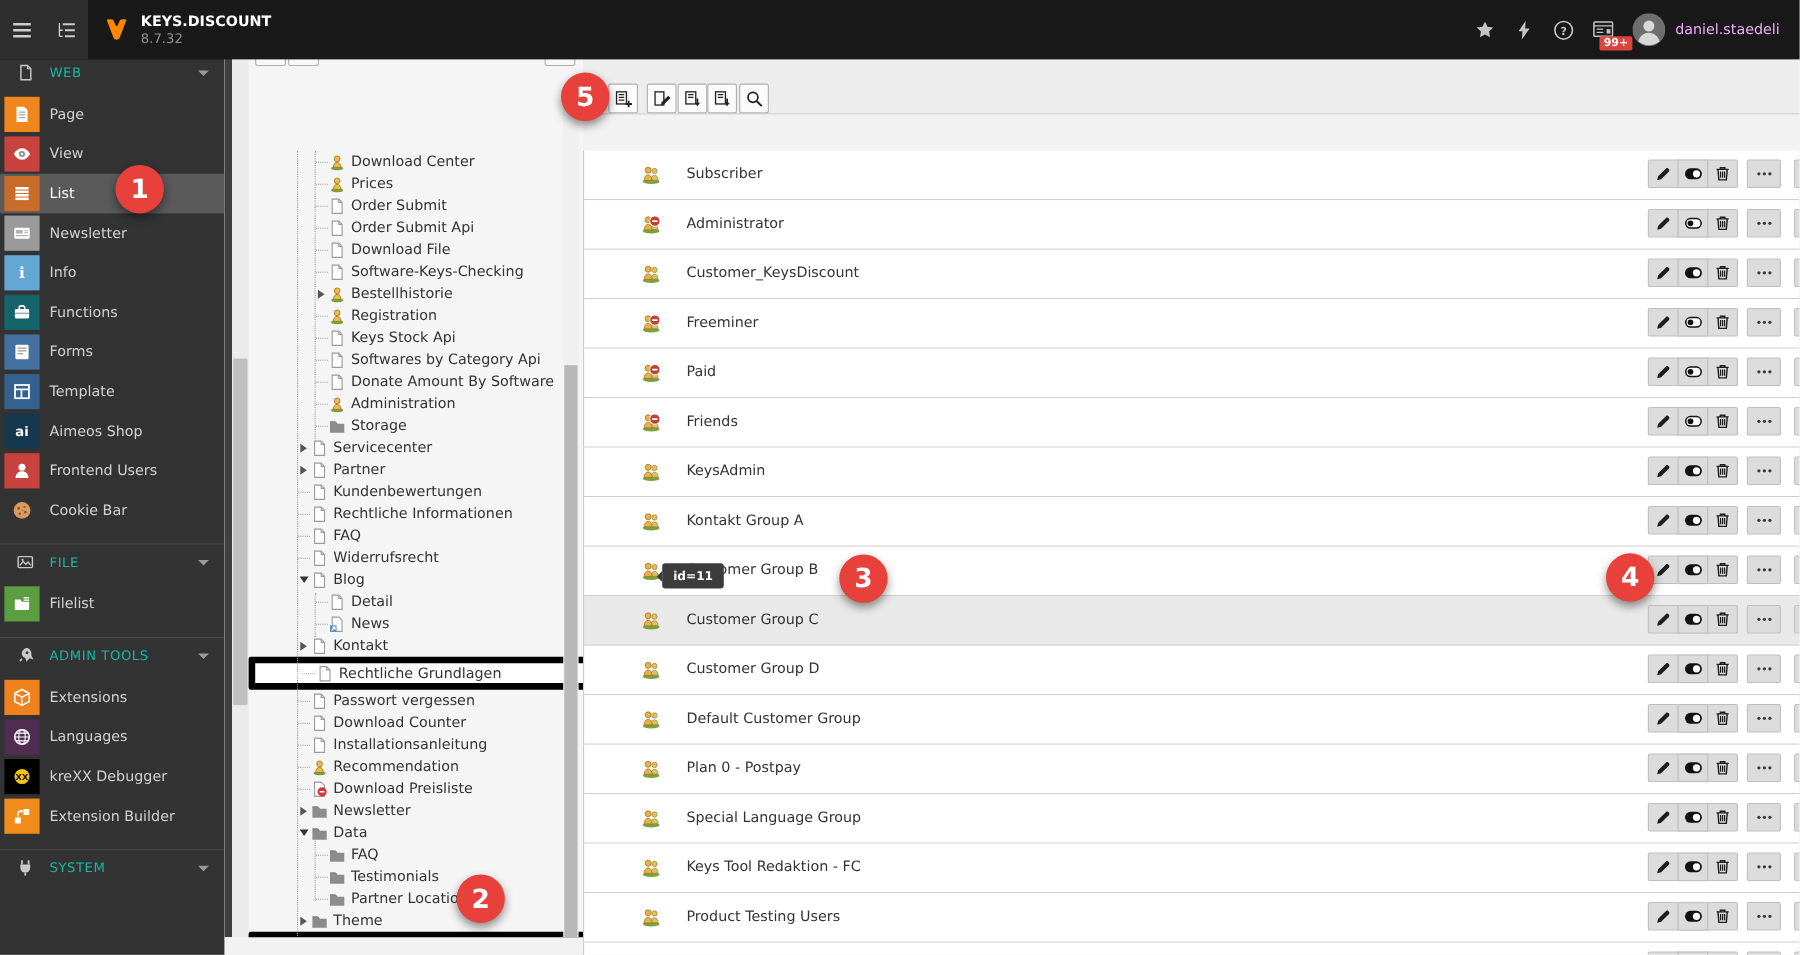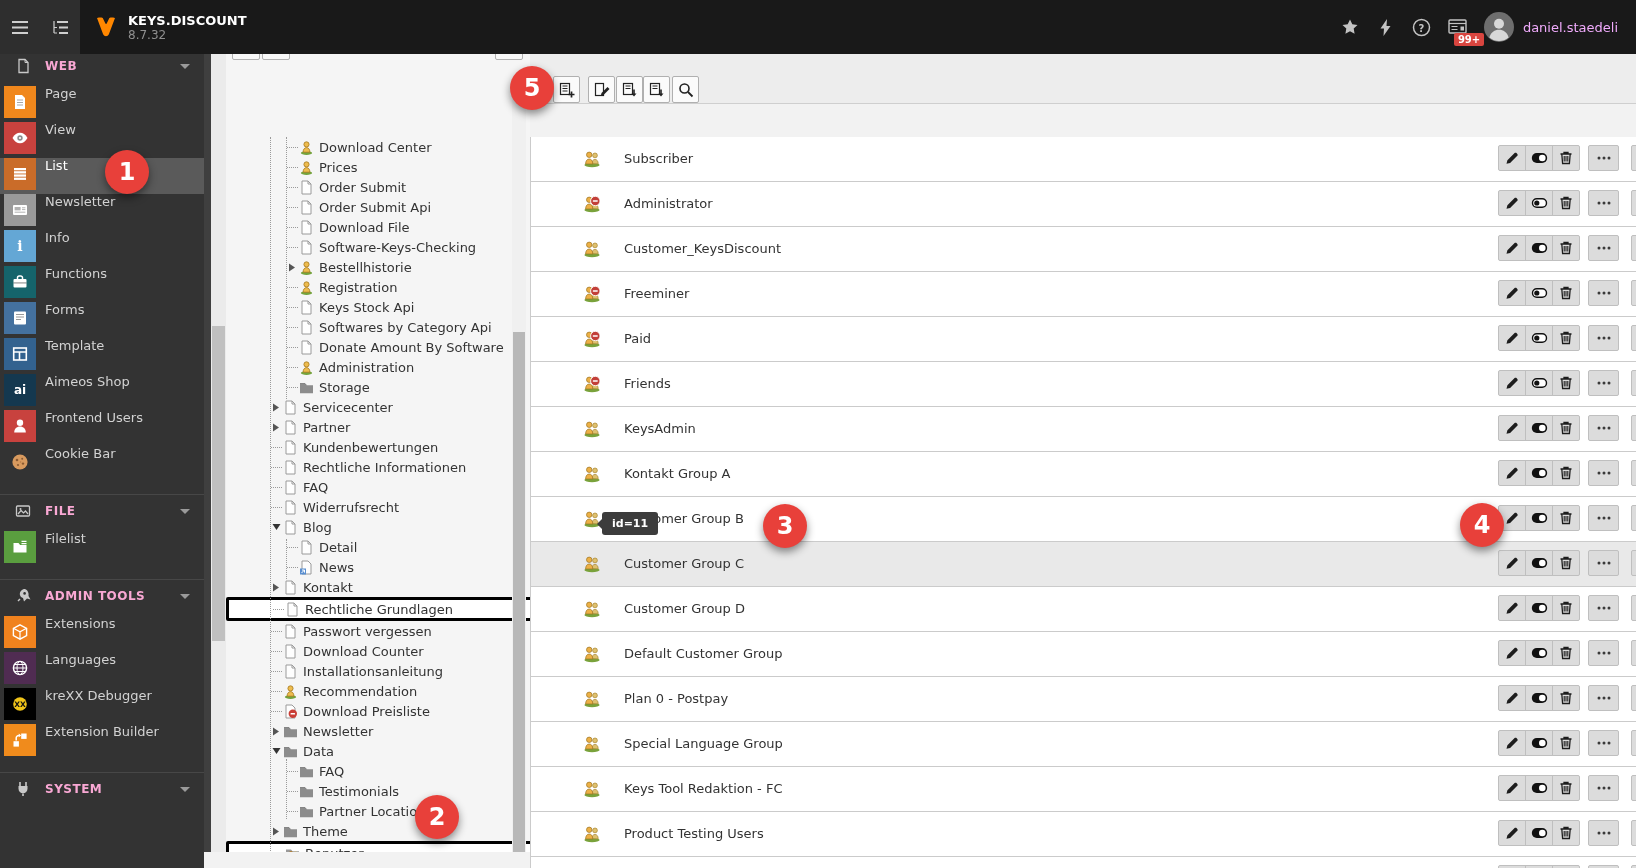--- a/index.html
+++ b/index.html
@@ -24,7 +24,7 @@
   .sb-section{margin-top:10px}
   .sb-section + .sb-section{border-top:1px solid #474747;margin-top:12px;padding-top:2px}
   .sb-head{height:28px;margin-bottom:6px;display:flex;align-items:center;padding-left:14px;position:relative;cursor:pointer}
-  .sb-head-label{color:#f9a8d4;font-size:12px;font-weight:bold;letter-spacing:.5px;margin-left:13px}
+  .sb-head-label{color:#14b8a6;font-size:12px;font-weight:normal;letter-spacing:.5px;margin-left:13px}
   .sb-chev{position:absolute;right:14px;width:0;height:0;border-left:5px solid transparent;border-right:5px solid transparent;border-top:5px solid #9a9a9a}
   .sb-item{height:36px;display:flex;cursor:pointer}
   .sb-item.active{background:#5a5a5a}

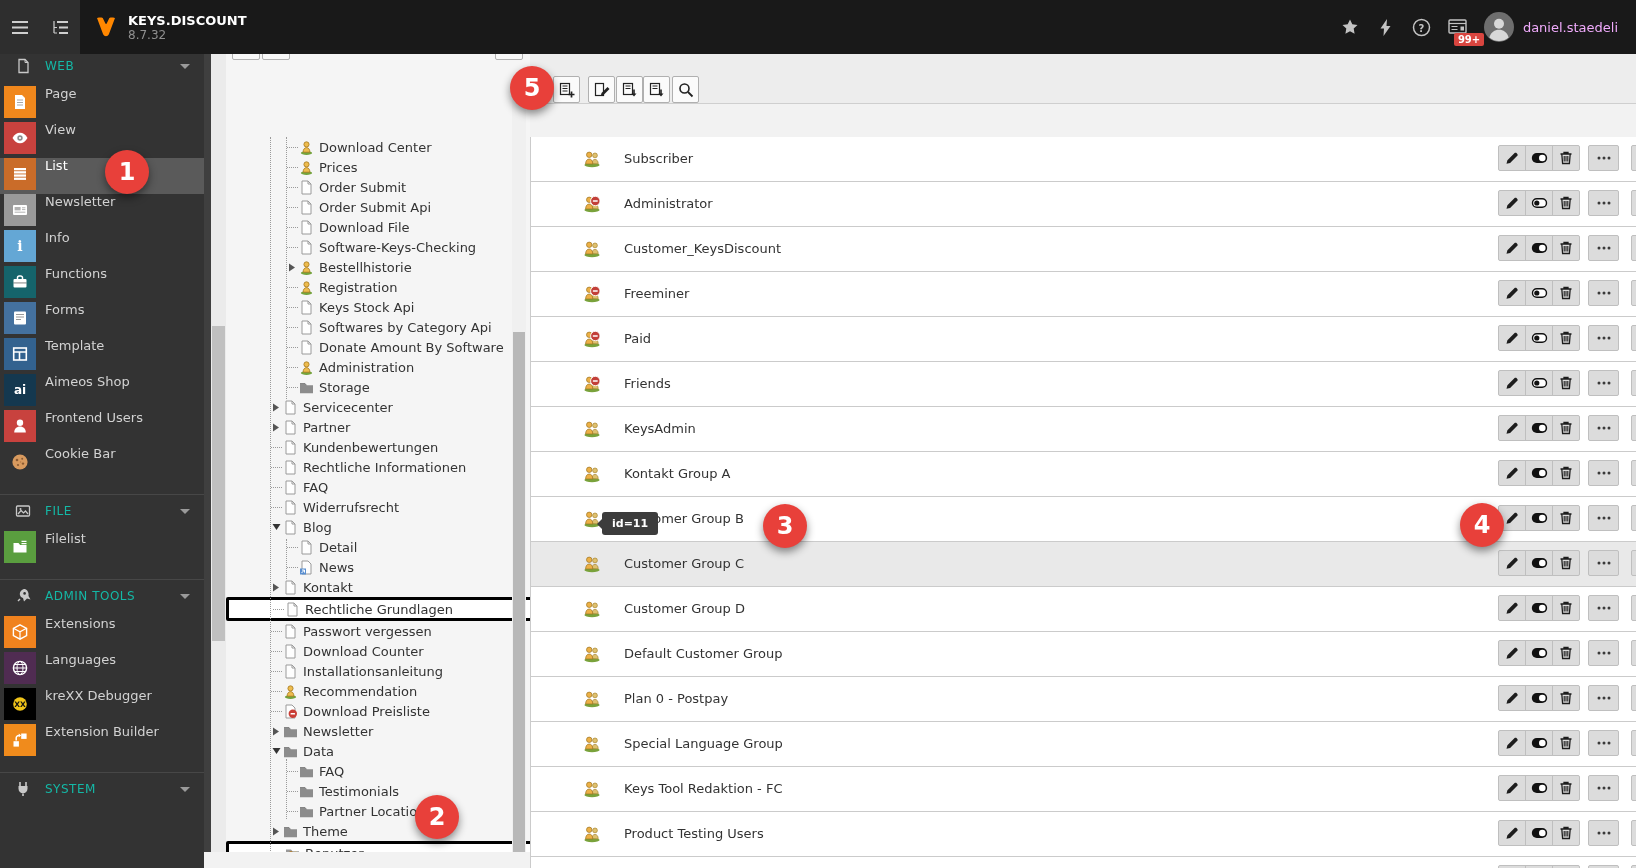--- a/index.html
+++ b/index.html
@@ -26,7 +26,7 @@
   .sb-head{height:28px;margin-bottom:6px;display:flex;align-items:center;padding-left:14px;position:relative;cursor:pointer}
   .sb-head-label{color:#14b8a6;font-size:12px;font-weight:normal;letter-spacing:.5px;margin-left:13px}
   .sb-chev{position:absolute;right:14px;width:0;height:0;border-left:5px solid transparent;border-right:5px solid transparent;border-top:5px solid #9a9a9a}
-  .sb-item{height:36px;display:flex;cursor:pointer}
+  .sb-item{height:36px;display:flex;align-items:center;cursor:pointer}
   .sb-item.active{background:#5a5a5a}
   .sb-tile{width:32px;height:32px;margin-left:4px;display:flex;align-items:center;justify-content:center;flex:none}
   .sb-label{color:#d2d2d2;margin-left:9px;white-space:nowrap}

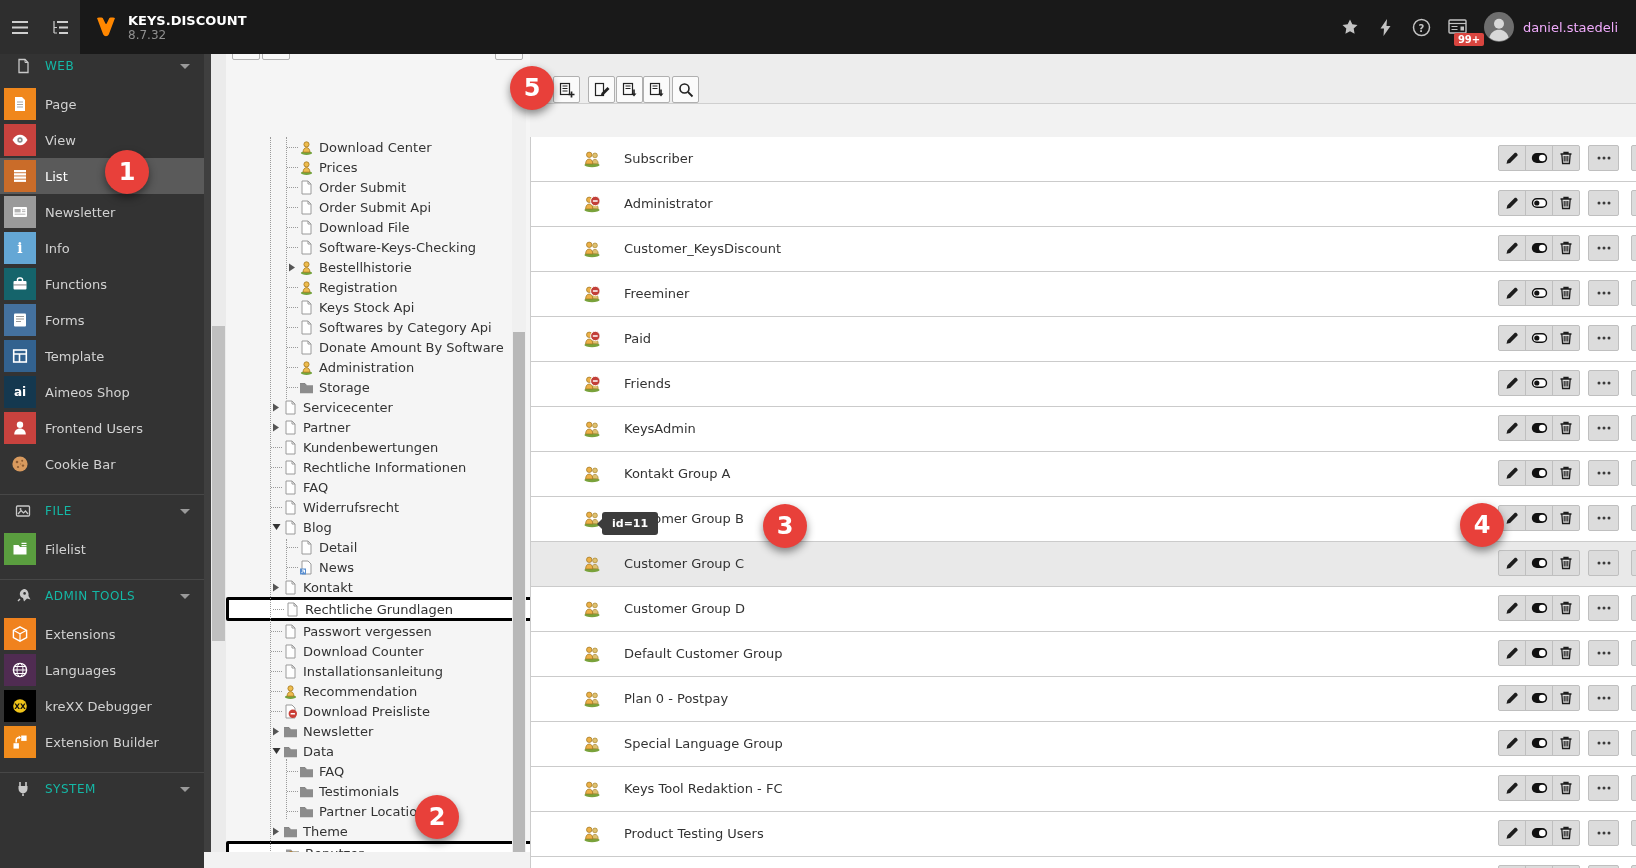--- a/index.html
+++ b/index.html
@@ -50,7 +50,7 @@
   .titem .tlabel{font-size:13px;color:#333}
   .titem.L2{padding-left:43px}
   .titem.L3{padding-left:59px}
-  .titem.box{background:#fff;border:3px solid #000000;border-radius:2px;width:263px;height:18px}
+  .titem.box{background:#fff;border:6px solid #000000;border-radius:2px;width:263px;height:18px}
   .titem.box.L2{padding-left:42px}
   
   .main{position:absolute;left:530px;top:42px;width:1106px;height:826px;overflow:hidden;background:#f2f2f2}

